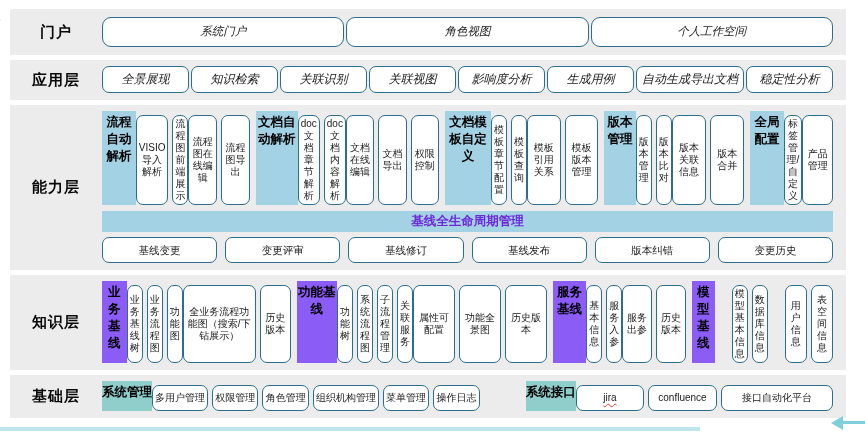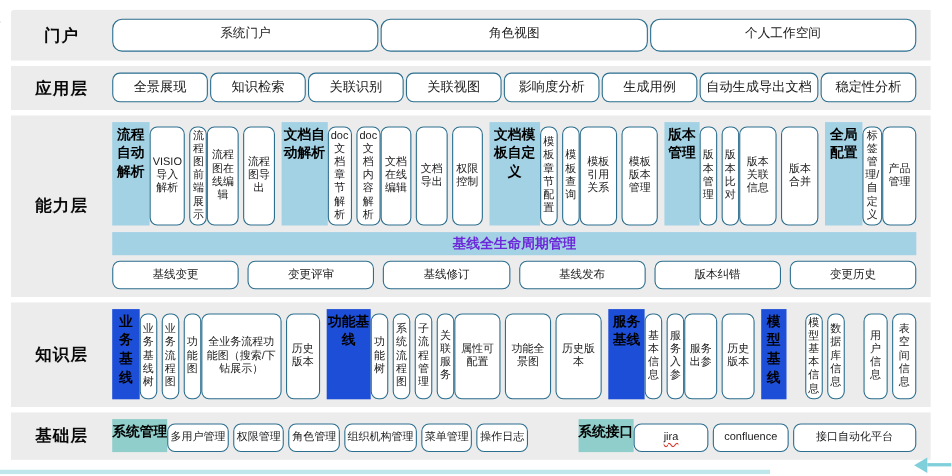--- a/index.html
+++ b/index.html
@@ -25,7 +25,7 @@
     text-align:center; font-size:10px; line-height:1.2; color:#1a1a1a;
     padding:2px 2px; min-height:22px; box-sizing:border-box;
   }
-  .top-row { gap:2px; }
+  .top-row { gap:2px;font-style:italic; }
   .band-portal .band-content { padding-top:8px; padding-bottom:8px; }
   .band-portal .chip { min-height:30px; font-size:11.5px; border-radius:9px; }
   .band-app .chip { min-height:27px; font-size:12px; white-space:nowrap; padding:2px 5px; }

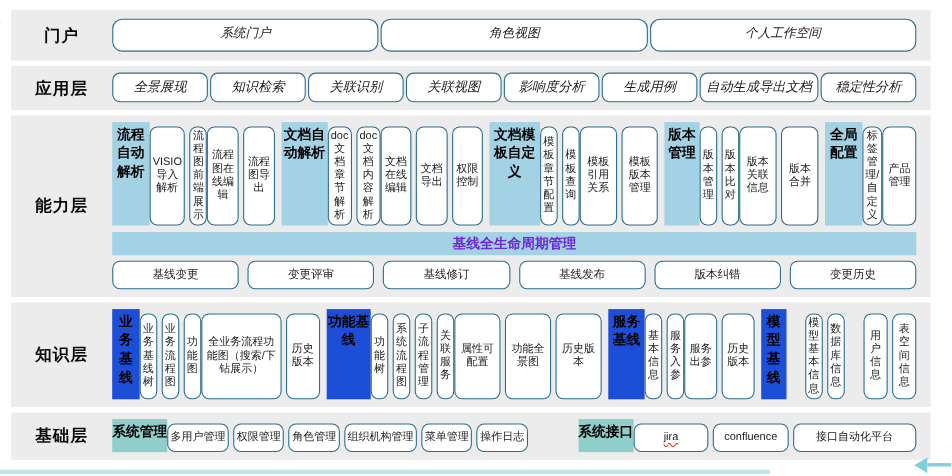--- a/index.html
+++ b/index.html
@@ -35,7 +35,7 @@
     font-weight:700; font-size:12.5px; text-align:center; padding:3px 0; color:#000;
   }
   .style-blue .group-header { background:#a3d2e5; }
-  .style-pale .group-header { background:#1d4ed8; }
+  .style-pale .group-header { background:#8b5cf6; }
   .style-teal .group-header { background:#8fcecb; }
   .chip-row.small { gap:4px; margin-top:4px; }
   .chip-row.small:nth-of-type(2) { flex:1; }

